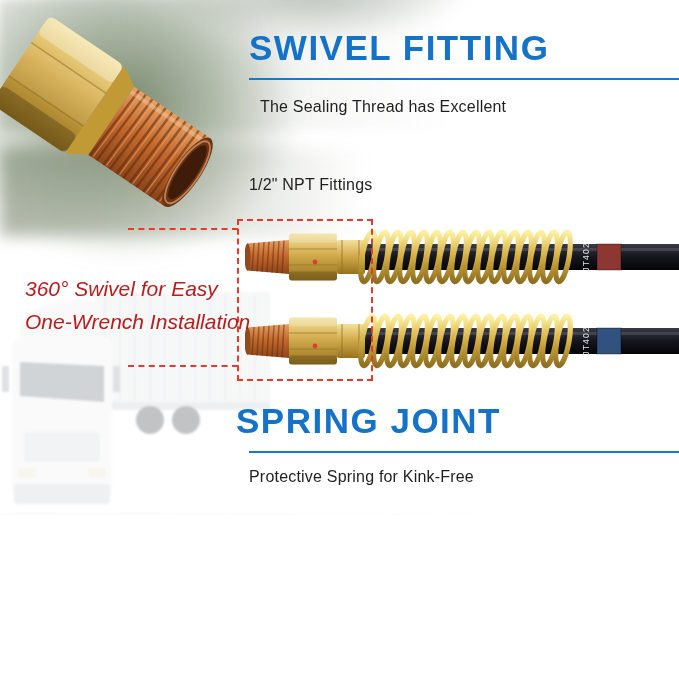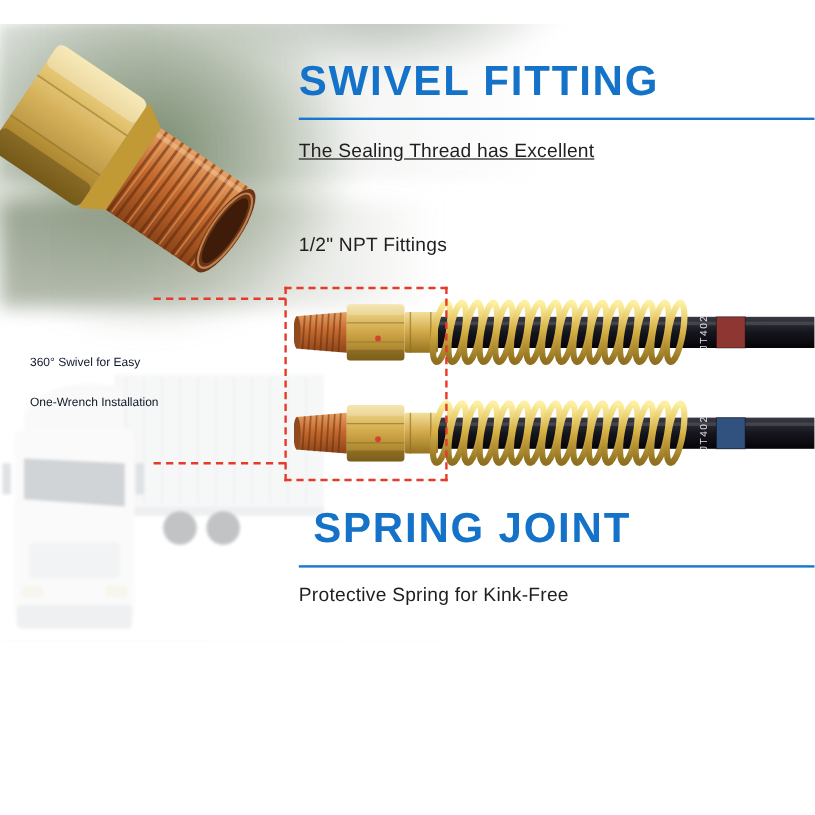--- a/index.html
+++ b/index.html
@@ -5,7 +5,7 @@
   html,body{margin:0;padding:0;background:#ffffff;}
   .canvas{
     position:relative;width:679px;height:515px;overflow:hidden;
-    background:#ffffff;font-family:"Liberation Sans",sans-serif;margin-top:20px;
+    background:#ffffff;font-family:"Liberation Sans",sans-serif;
   }
   .abs{position:absolute;}
   

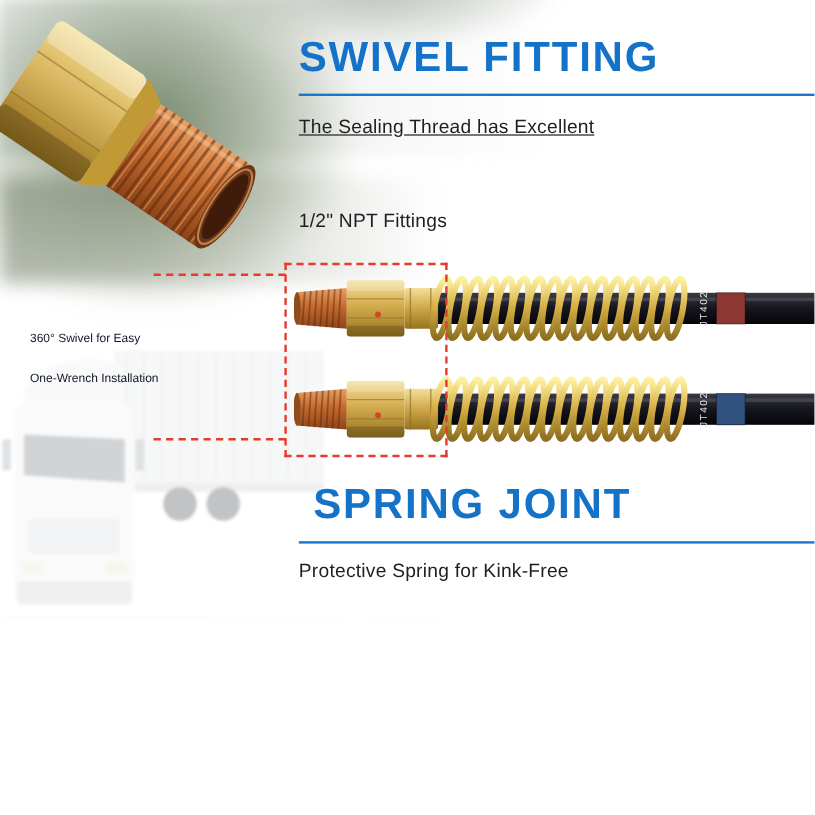--- a/index.html
+++ b/index.html
@@ -142,7 +142,7 @@
 
   <h1 class="sec-title" style="left:249px;top:28px;">SWIVEL FITTING</h1>
   <div class="rule" style="left:249px;top:78px;width:430px;"></div>
-  <p class="body-text" style="left:249px;top:98px;text-decoration:underline;">The Sealing Thread has Excellent</p>
+  <p class="body-text" style="left:260px;top:98px;">The Sealing Thread has Excellent</p>
   <p class="body-text" style="left:249px;top:176px;">1/2" NPT Fittings</p>
 
   <svg class="abs hoses-photo" viewBox="0 0 434 180">

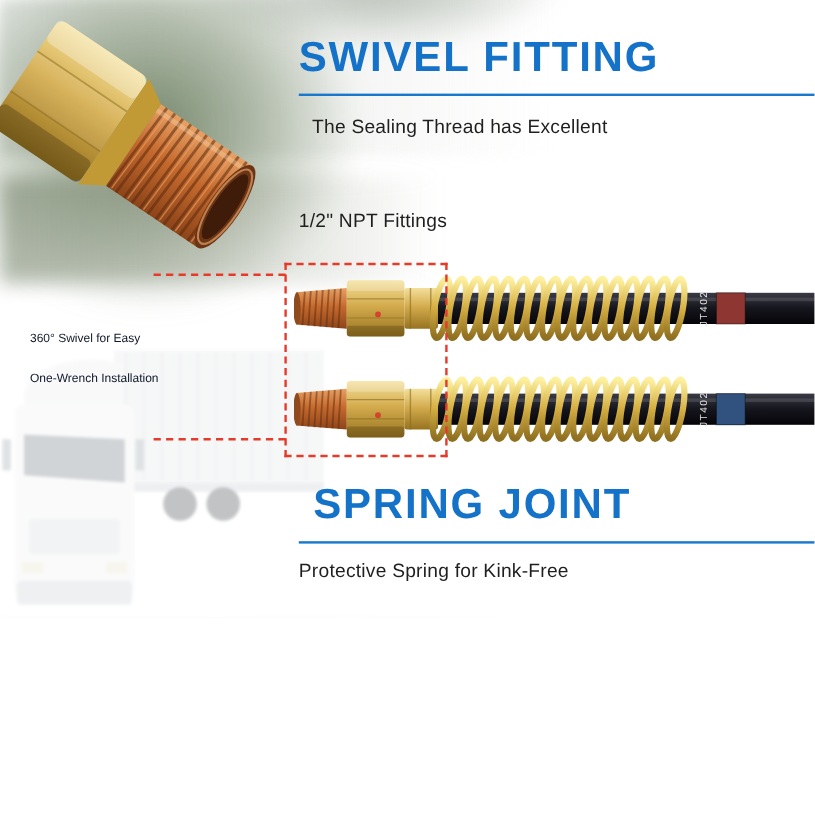--- a/index.html
+++ b/index.html
@@ -38,7 +38,7 @@
   .rule{position:absolute;height:2px;background:#1778cd;}
   .body-text{position:absolute;margin:0;font-size:16px;color:#1f1f1f;
     letter-spacing:.2px;white-space:pre-wrap;}
-  .callout-text{position:absolute;margin:0;font-size:10px;color:#0f172a;white-space:nowrap;}
+  .callout-text{position:absolute;margin:0;font-size:21px;color:#b91c1c;white-space:nowrap;font-style:italic;}
   
   .leader{position:absolute;height:0;border-top:2px dashed #e63a2b;}
   .dash-box{position:absolute;border:2px dashed #e63a2b;background:transparent;}

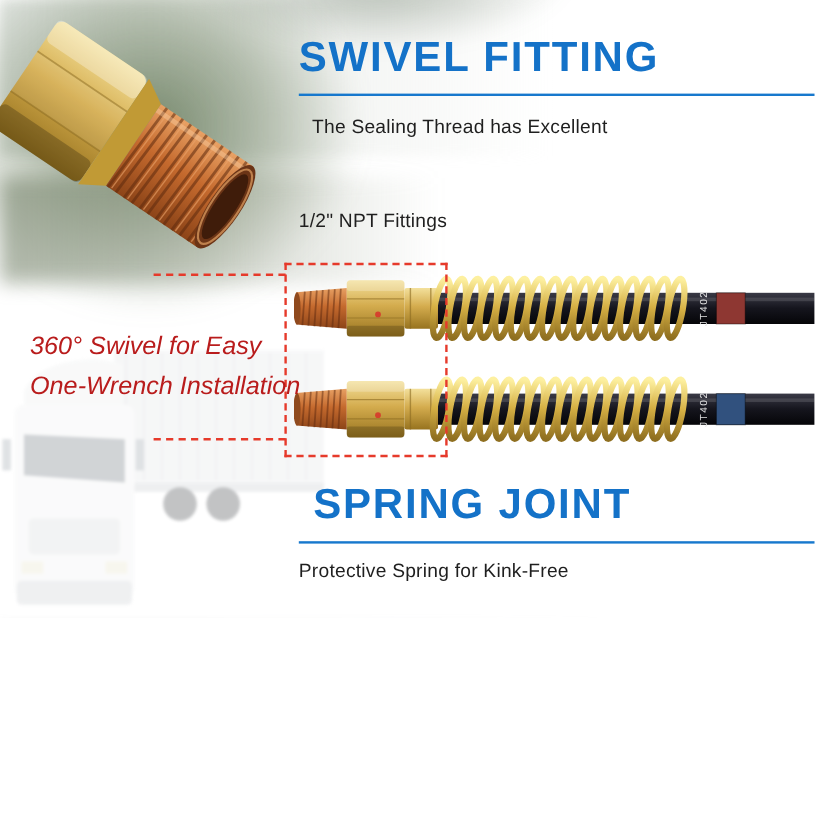--- a/index.html
+++ b/index.html
@@ -229,7 +229,7 @@
   <p class="callout-text" style="left:25px;top:277px;">360° Swivel for Easy</p>
   <p class="callout-text" style="left:25px;top:310px;">One-Wrench Installation</p>
 
-  <h1 class="sec-title" style="left:261px;top:401px;">SPRING JOINT</h1>
+  <h1 class="sec-title" style="left:236px;top:401px;">SPRING JOINT</h1>
   <div class="rule" style="left:249px;top:451px;width:430px;"></div>
   <p class="body-text" style="left:249px;top:468px;">Protective Spring for Kink-Free</p>
 

